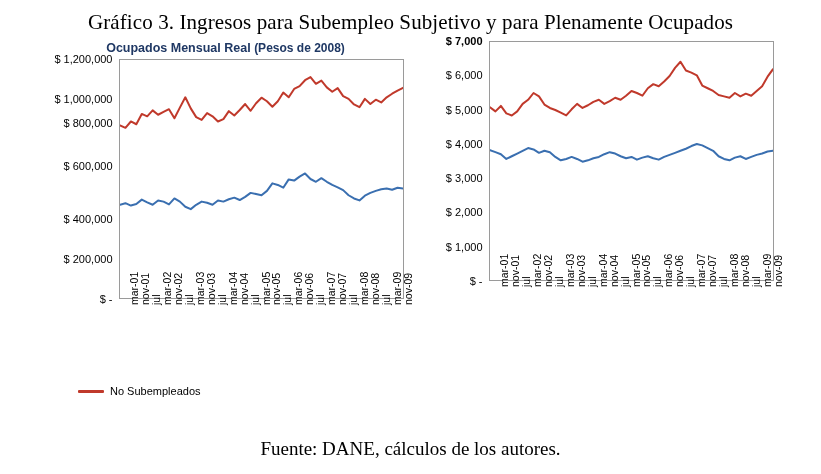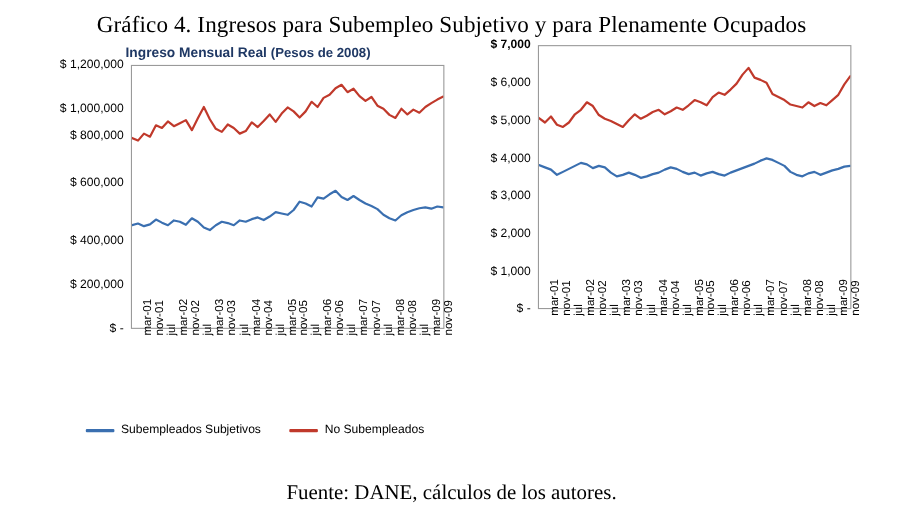--- a/index.html
+++ b/index.html
@@ -118,7 +118,7 @@
 </head>
 <body>
 
-<div class="figure-title">Gráfico 4. Ingresos para Subempleo Subjetivo y para Plenamente Ocupados</div>
+<div class="figure-title">Gráfico 3. Ingresos para Subempleo Subjetivo y para Plenamente Ocupados</div>
 
 <div class="charts-row">
 

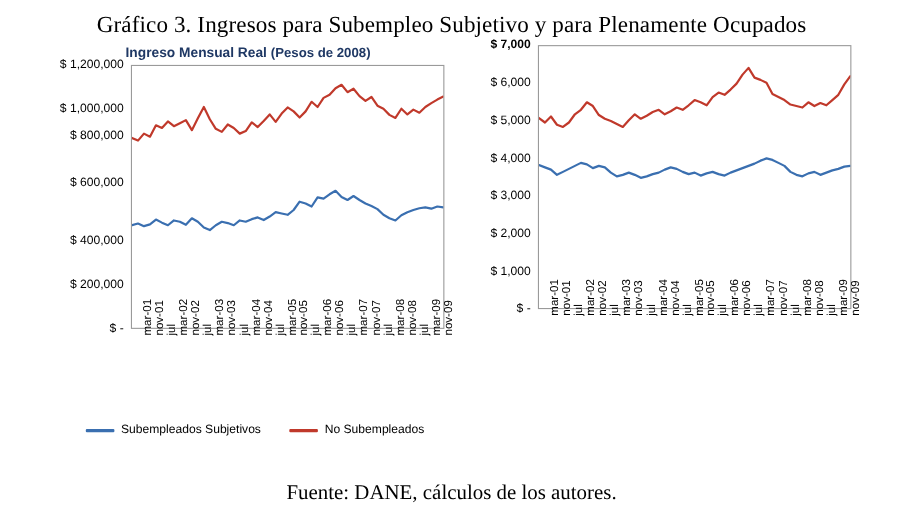--- a/index.html
+++ b/index.html
@@ -124,7 +124,7 @@
 
   <div class="chart-block" style="width:370px;">
     <div class="chart-title">
-      <span>Ingreso Mensual Real</span>
+      <span>Ocupados Mensual Real</span>
       <span class="paren">(Pesos de 2008)</span>
     </div>
     <div class="plot-wrap" style="height:320px;">

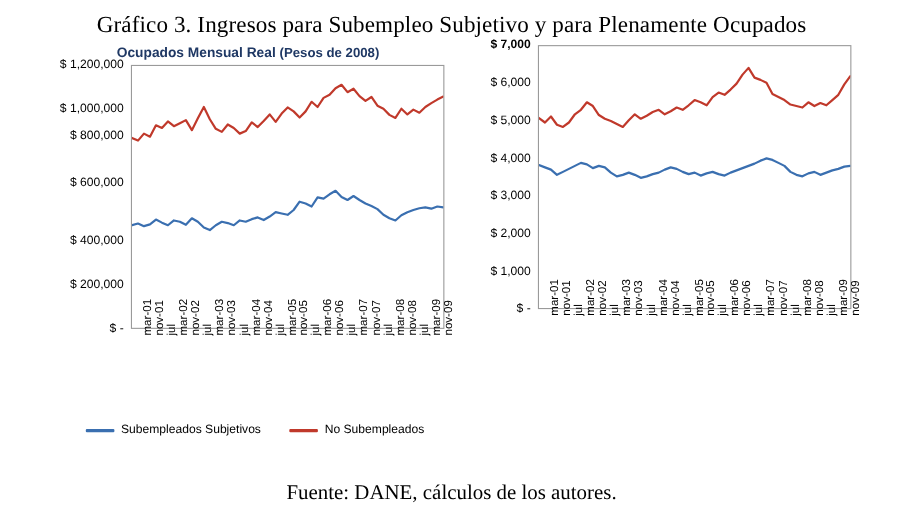--- a/index.html
+++ b/index.html
@@ -227,10 +227,6 @@
 
 <div class="legend" id="legend" style="left:78px; top:385px;">
     <div class="legend-item">
-      <span class="legend-swatch" style="background: rgb(58, 111, 176);"></span>
-      <span>Subempleados Subjetivos</span>
-    </div>
-    <div class="legend-item">
       <span class="legend-swatch" style="background: rgb(192, 57, 43);"></span>
       <span>No Subempleados</span>
     </div>

